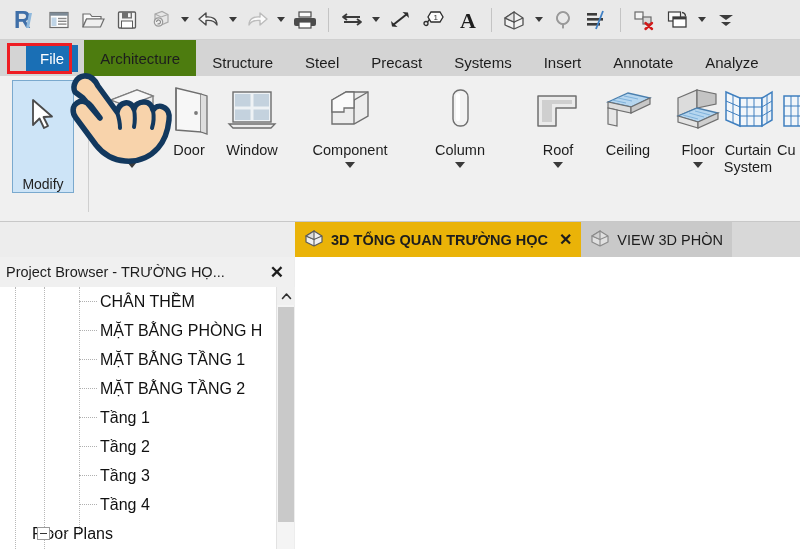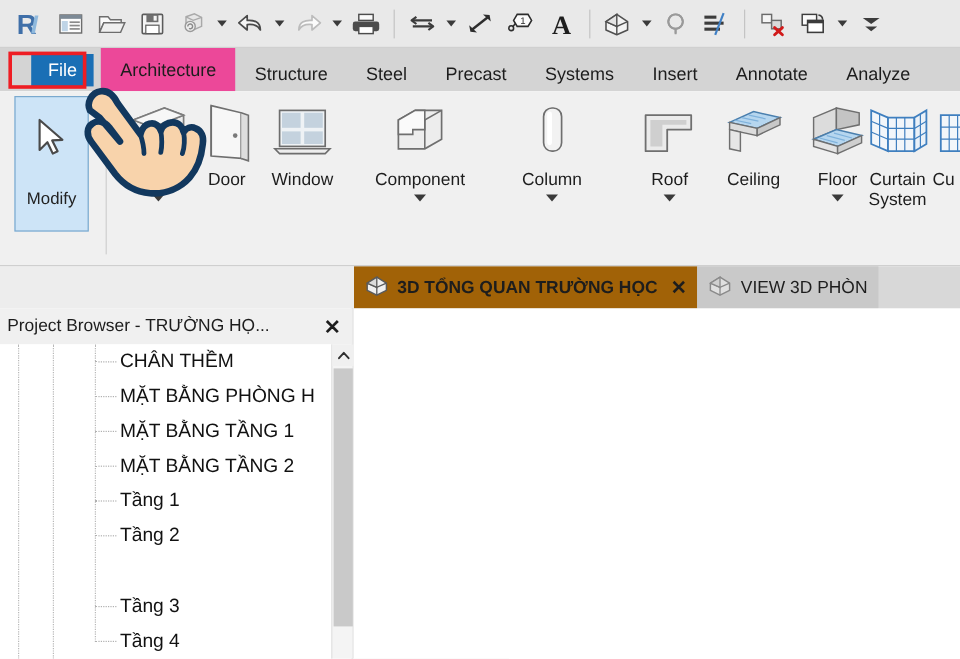--- a/index.html
+++ b/index.html
@@ -82,7 +82,7 @@
     z-index: 40;
   }
   .tab.active-tab {
-    background: #ec4899;
+    background: #4d7c0f;
     height: 36px;
   }
 

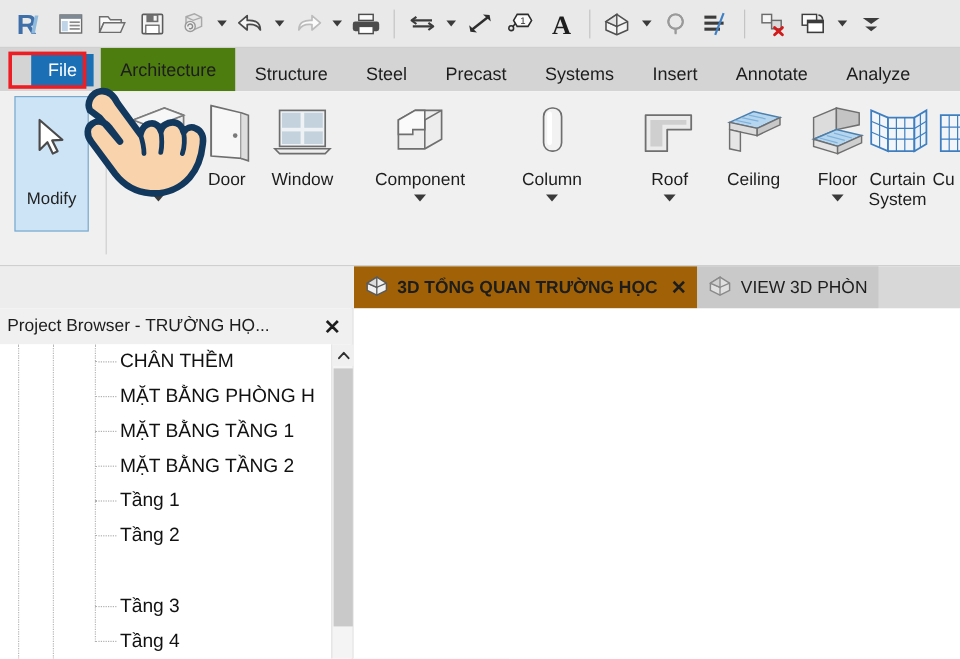--- a/index.html
+++ b/index.html
@@ -106,7 +106,7 @@
     background: #cde4f7;
     border: 1px solid #7aa9ce;
     display: flex; flex-direction: column;
-    align-items: center; justify-content: flex-start;
+    align-items: center; justify-content: space-between;
     padding-top: 16px;
   }
   .modify-label {

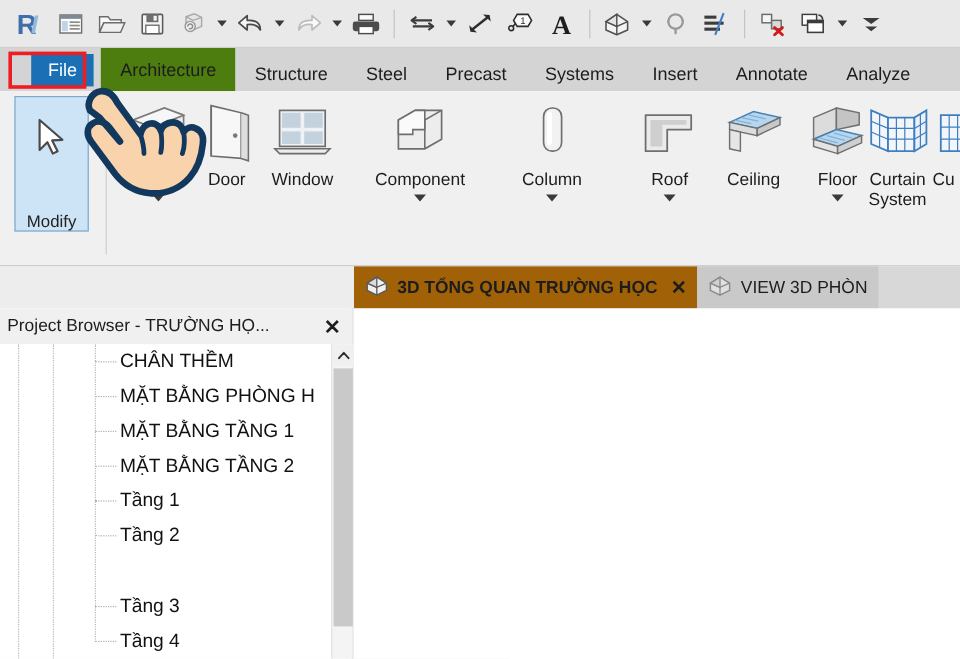--- a/index.html
+++ b/index.html
@@ -246,7 +246,7 @@
     white-space: nowrap;
   }
   .vtab.vactive {
-    background: #a16207;
+    background: #eab308;
     font-weight: bold;
   }
   .vtab.vinactive { background: #c9c9c9; }

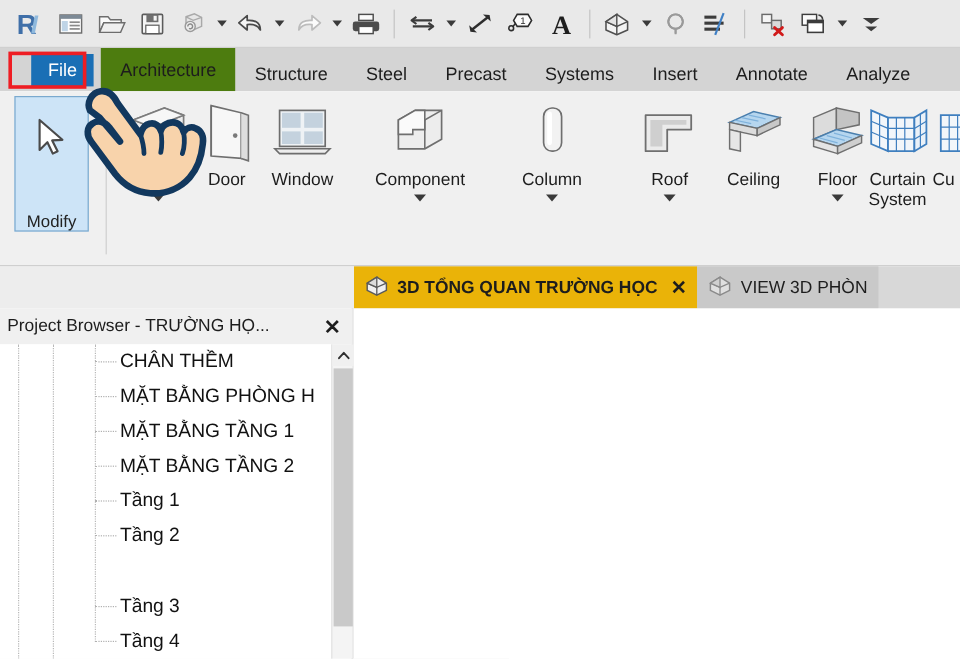--- a/index.html
+++ b/index.html
@@ -646,7 +646,7 @@
           <span class="node-dash" style="left:79px; width:18px; top:14px;"></span>
           <span>Tầng 2</span>
         </div>
-        <div class="node" style="padding-left:100px;margin-top:30px;">
+        <div class="node" style="padding-left:100px;">
           <span class="node-dash" style="left:79px; width:18px; top:14px;"></span>
           <span>Tầng 3</span>
         </div>

